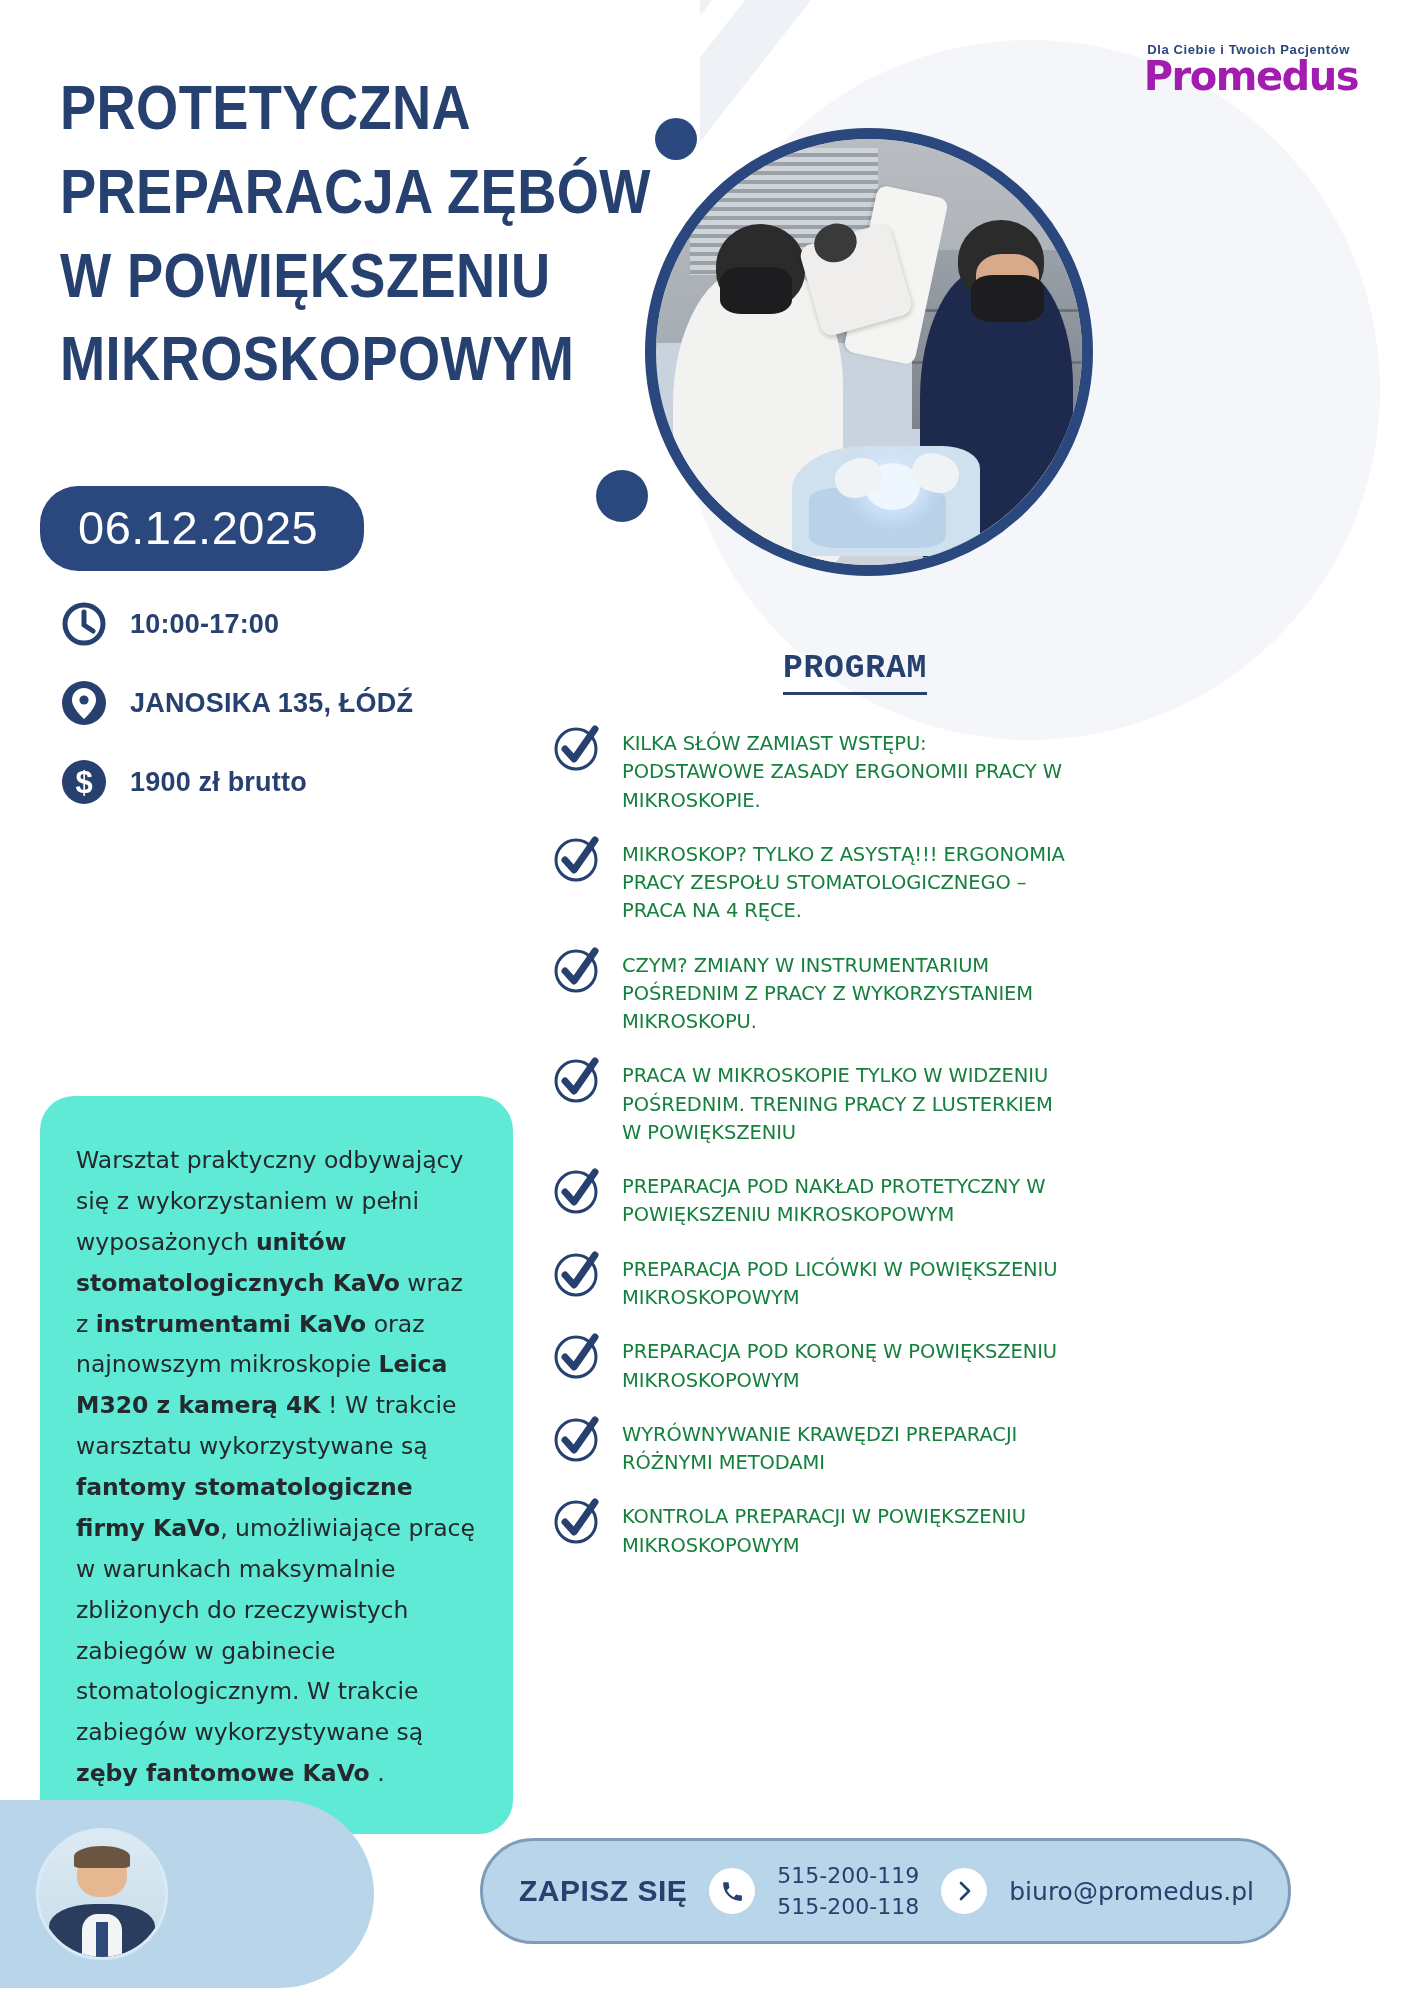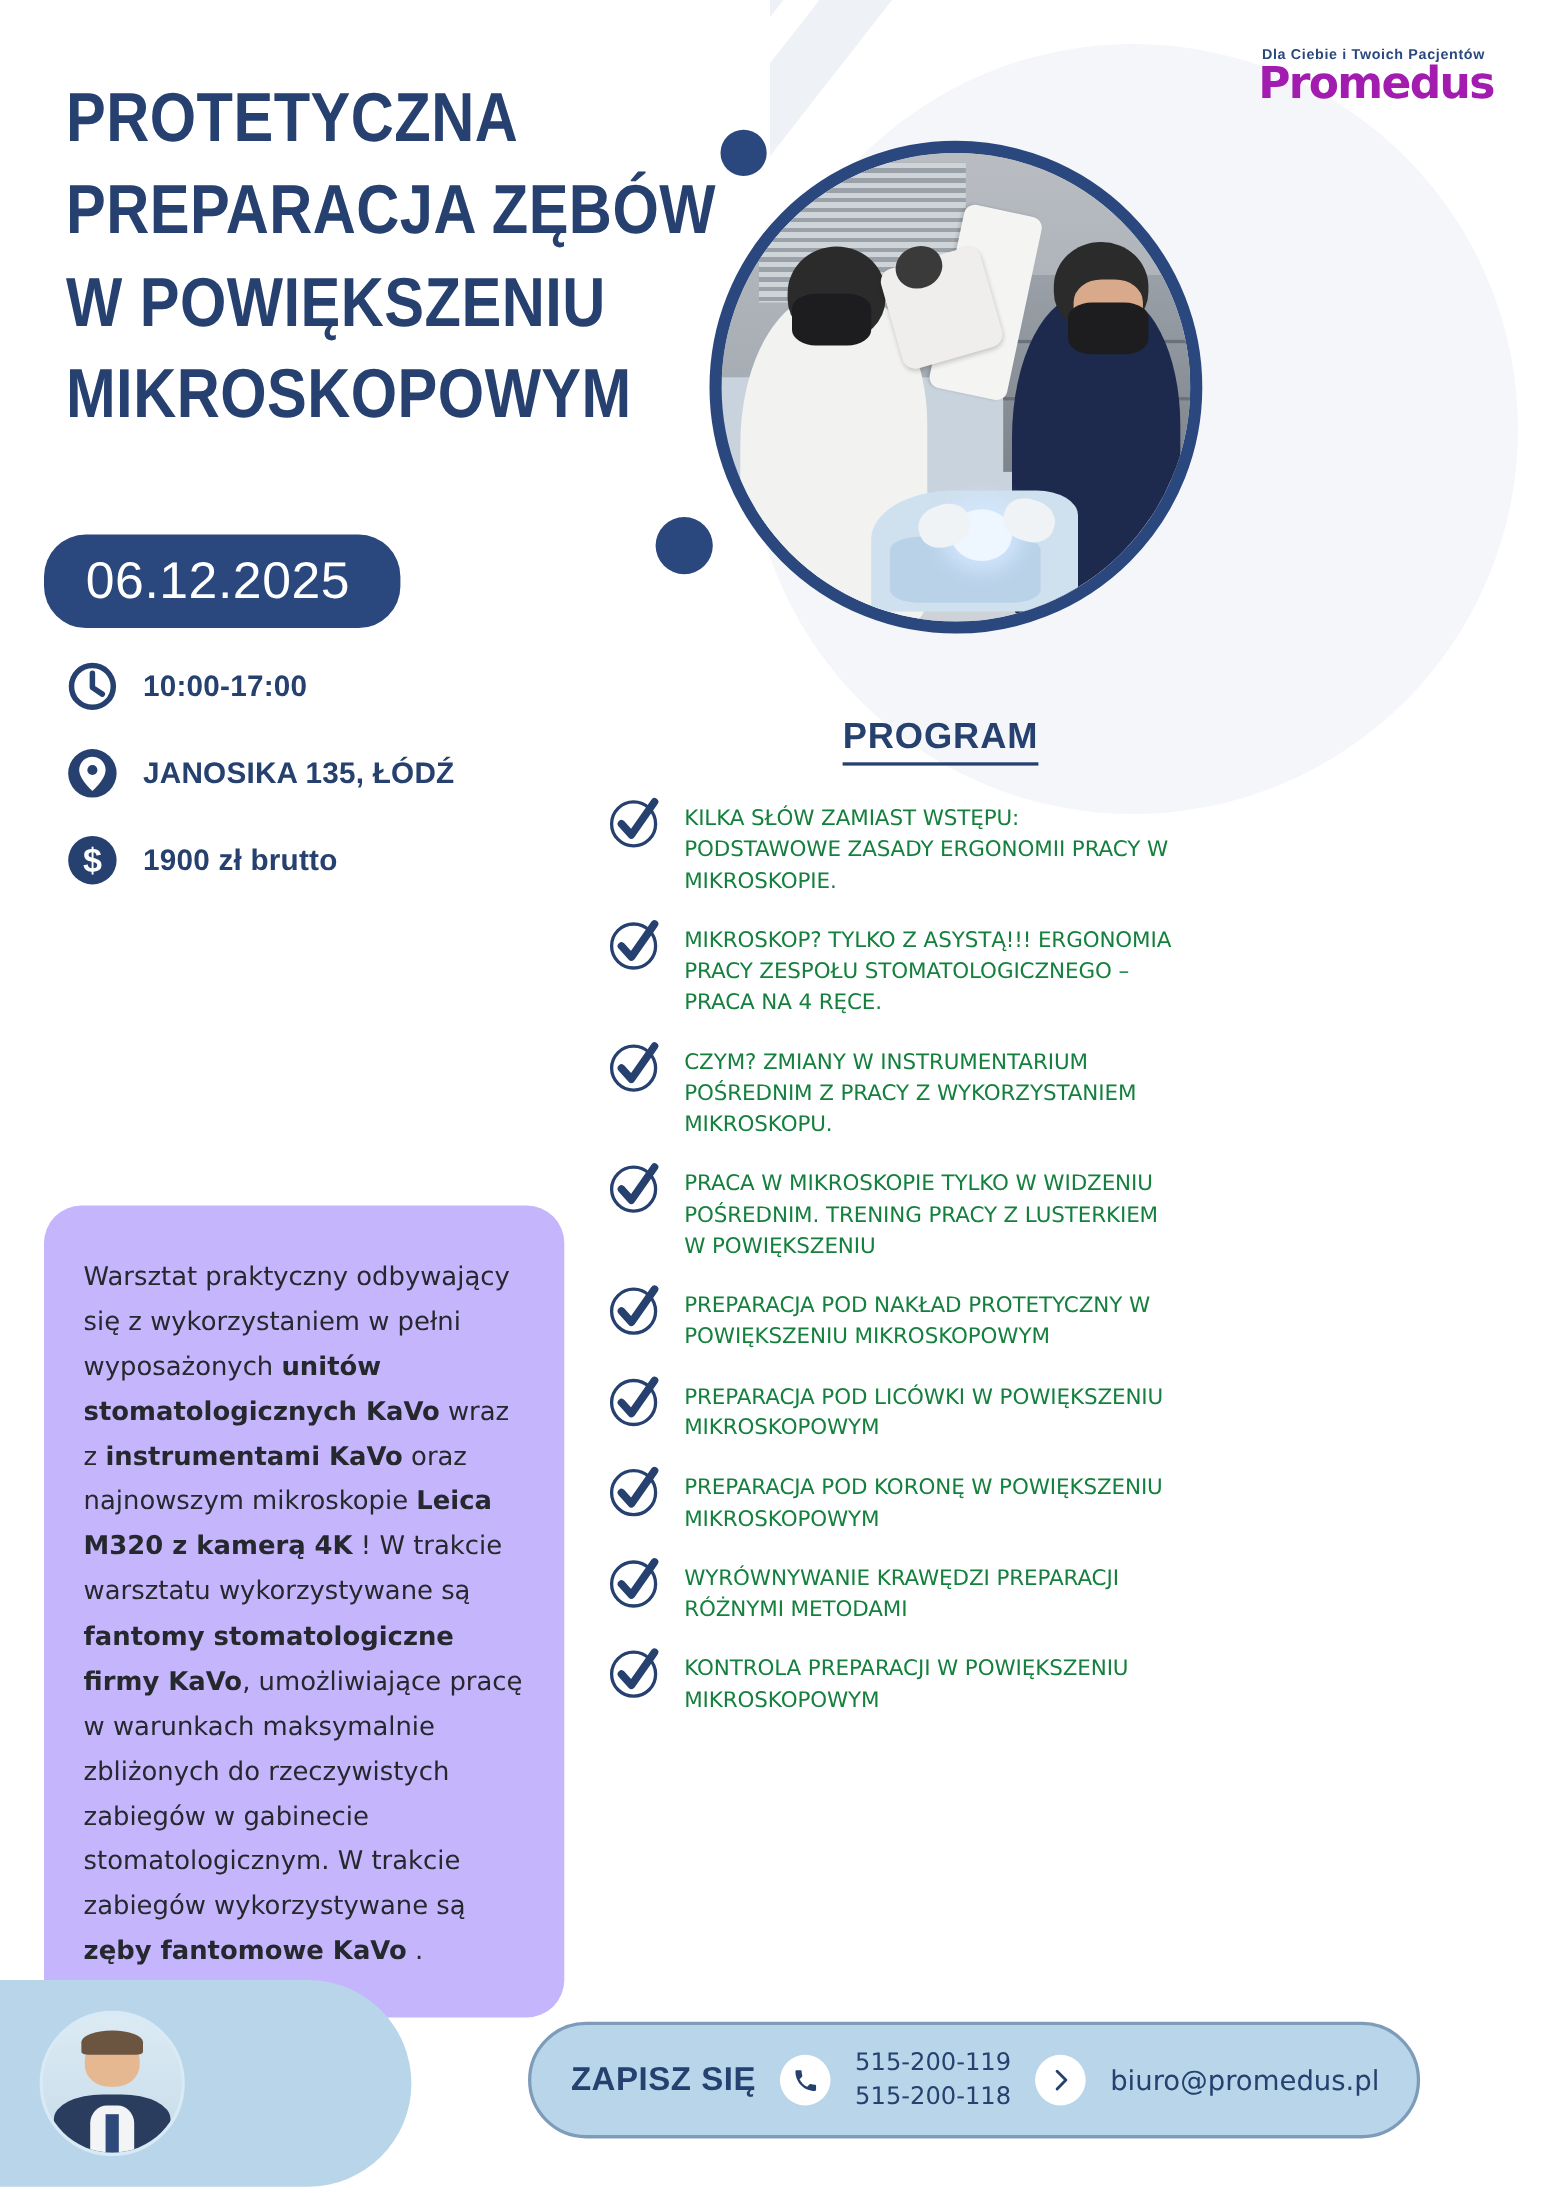--- a/index.html
+++ b/index.html
@@ -219,6 +219,7 @@
     letter-spacing: 0.8px;
     border-bottom: 3px solid #26406f;
     padding-bottom: 5px;
+    font-family: Liberation Mono, monospace;
   }
 
   .program-list {

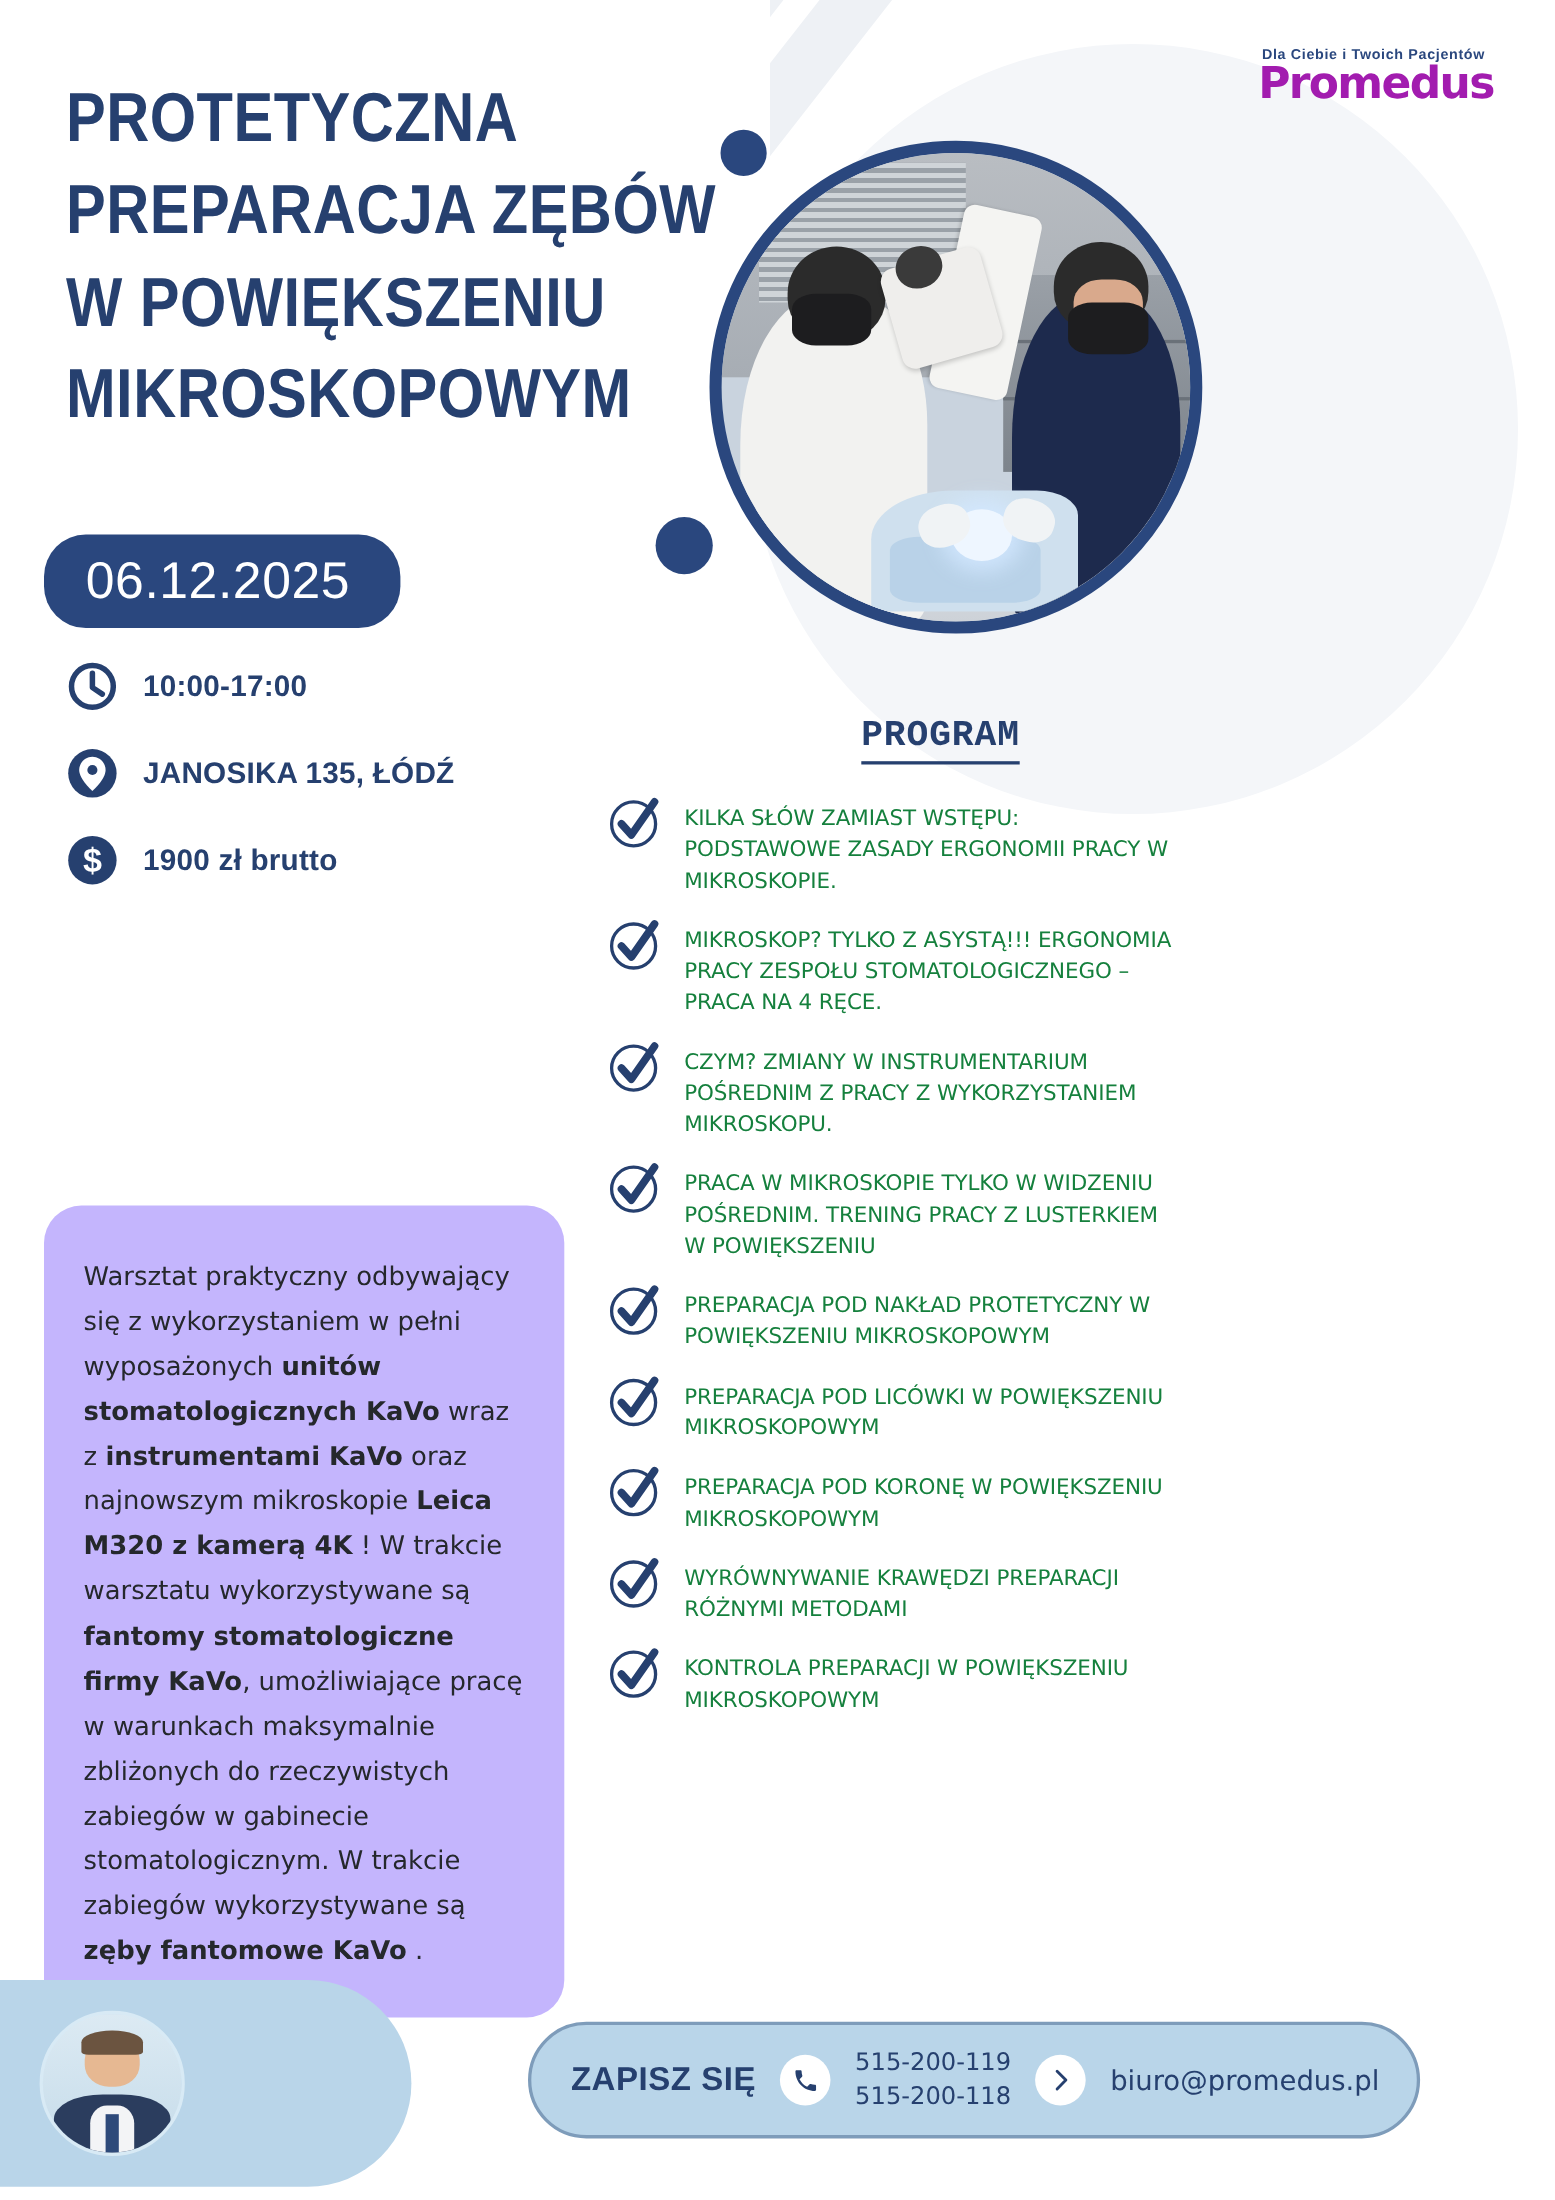--- a/index.html
+++ b/index.html
@@ -191,7 +191,7 @@
     left: 40px; top: 1096px;
     width: 473px;
     padding: 44px 36px 40px 36px;
-    background: #c4b5fd;
+    background: #5eead4;
     border-radius: 34px;
     z-index: 5;
   }

